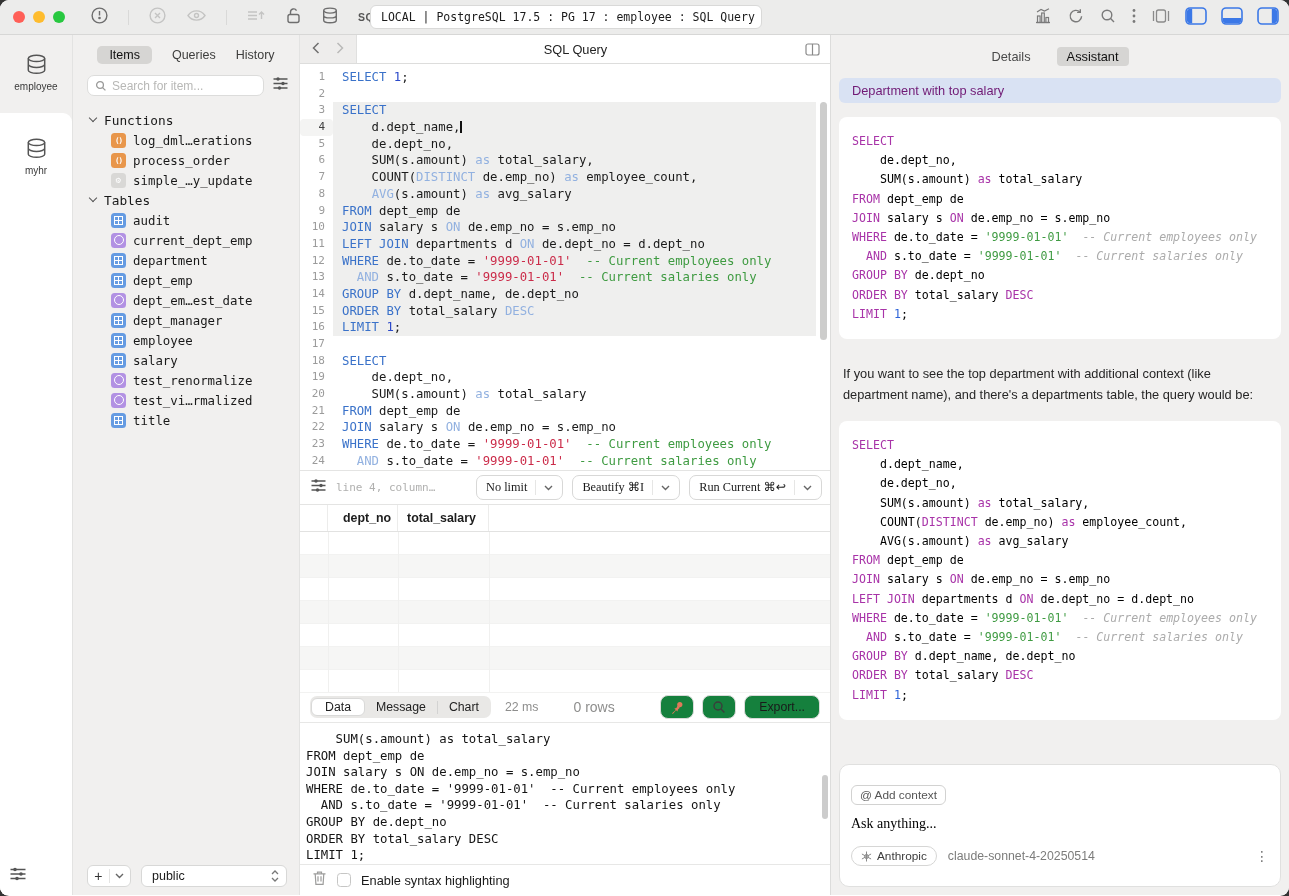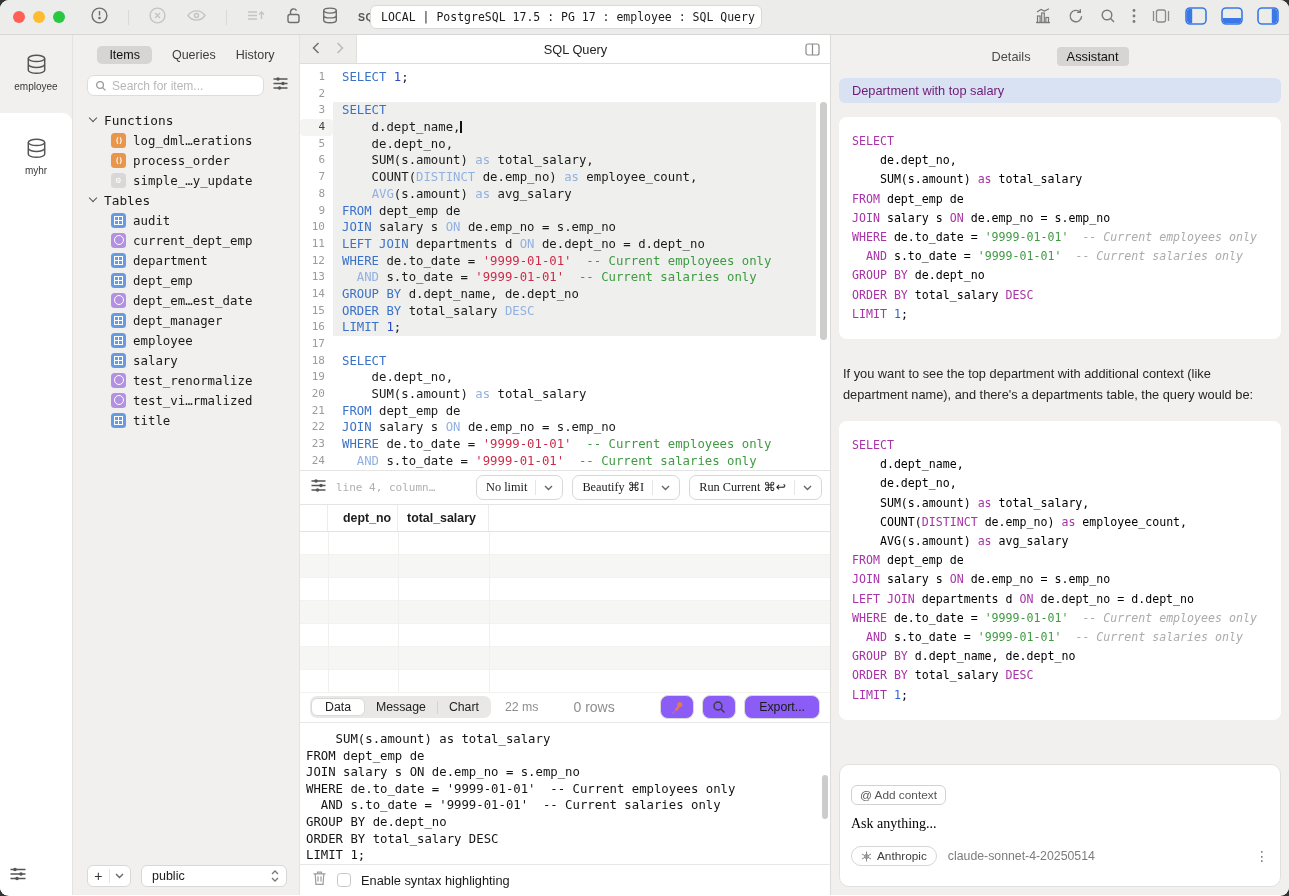--- a/index.html
+++ b/index.html
@@ -102,7 +102,7 @@
   .elapsed{font-size:12.3px;color:#8e8e8d;margin-left:8px;}
   .rowcount{font-size:14px;color:#8e8e8d;margin-left:-7px;padding-left:36px;}
   .rb-right{margin-left:auto;display:flex;gap:8px;align-items:center;}
-  .icon-btn{height:24px;min-width:34px;background:#8b5cf6;border:1px solid #dadad9;border-radius:8px;display:flex;align-items:center;justify-content:center;}
+  .icon-btn{height:24px;min-width:34px;background:#15803d;border:1px solid #dadad9;border-radius:8px;display:flex;align-items:center;justify-content:center;}
   .export-btn{padding:0 14px;font-size:12.3px;color:#1a1a1a;}
 
   .msgpanel{height:142px;border-top:1px solid #e7e7e6;position:relative;padding:8px 0 0 6px;font-family:"DejaVu Sans Mono",monospace;font-size:12.3px;line-height:16.6px;color:#141414;flex:none;overflow:hidden;}

